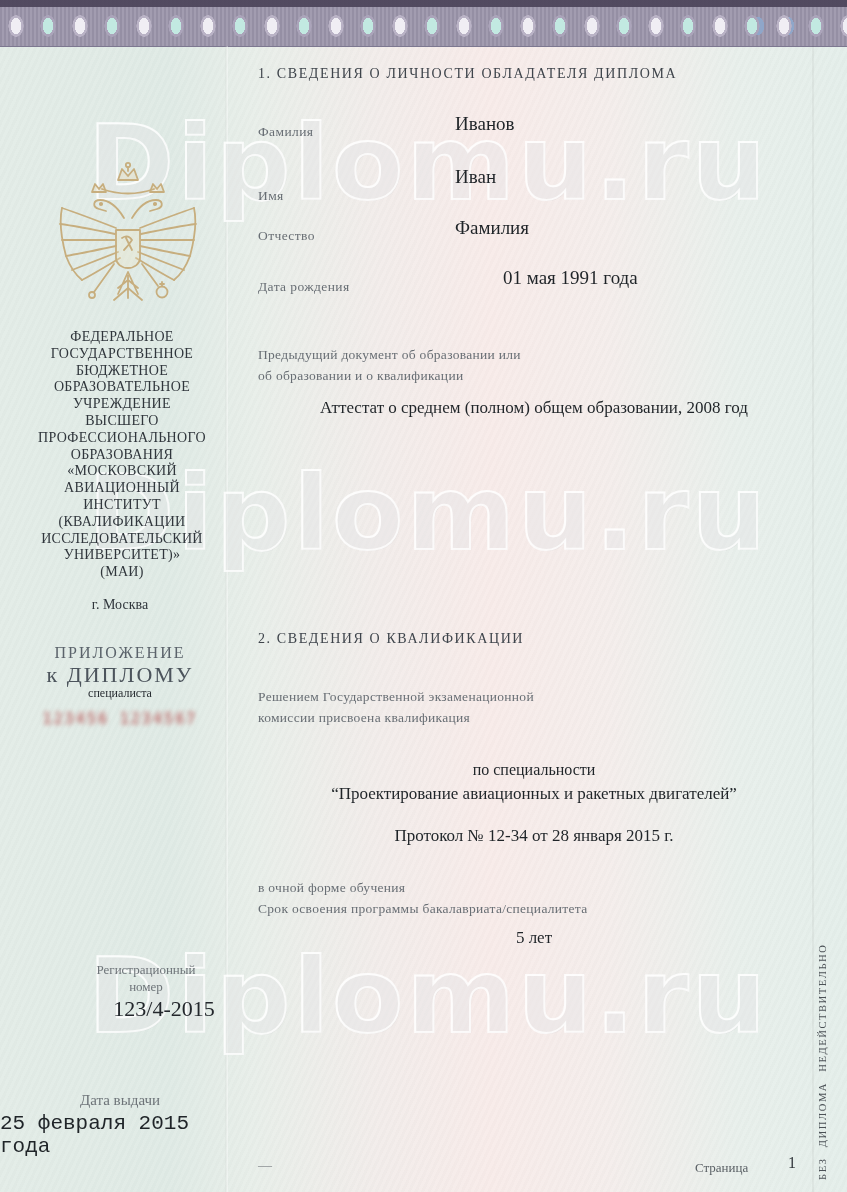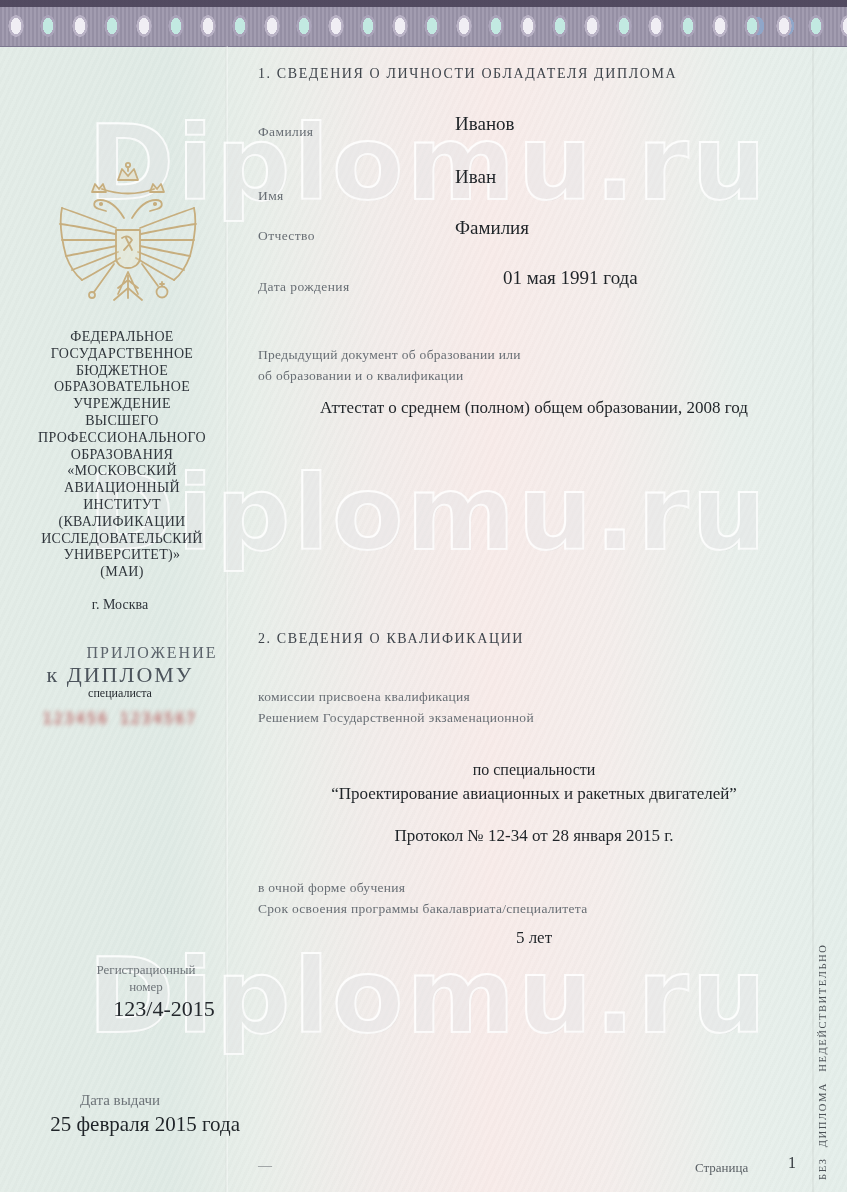--- a/index.html
+++ b/index.html
@@ -54,7 +54,7 @@
     font-size:14px;color:#30363c;line-height:16.8px;letter-spacing:.3px;}
   .city{position:absolute;left:0;top:597px;width:240px;text-align:center;font-size:14px;color:#2f353b;}
   .dt1{position:absolute;left:0;top:644px;width:240px;text-align:center;
-    font-size:16px;letter-spacing:2px;color:#5b636b;padding-left:32px;}
+    font-size:16px;letter-spacing:2px;color:#5b636b;}
   .dt2{position:absolute;left:0;top:662px;width:240px;text-align:center;
     font-size:22px;letter-spacing:2px;color:#4c545c;}
   .dt3{position:absolute;left:0;top:686px;width:240px;text-align:center;

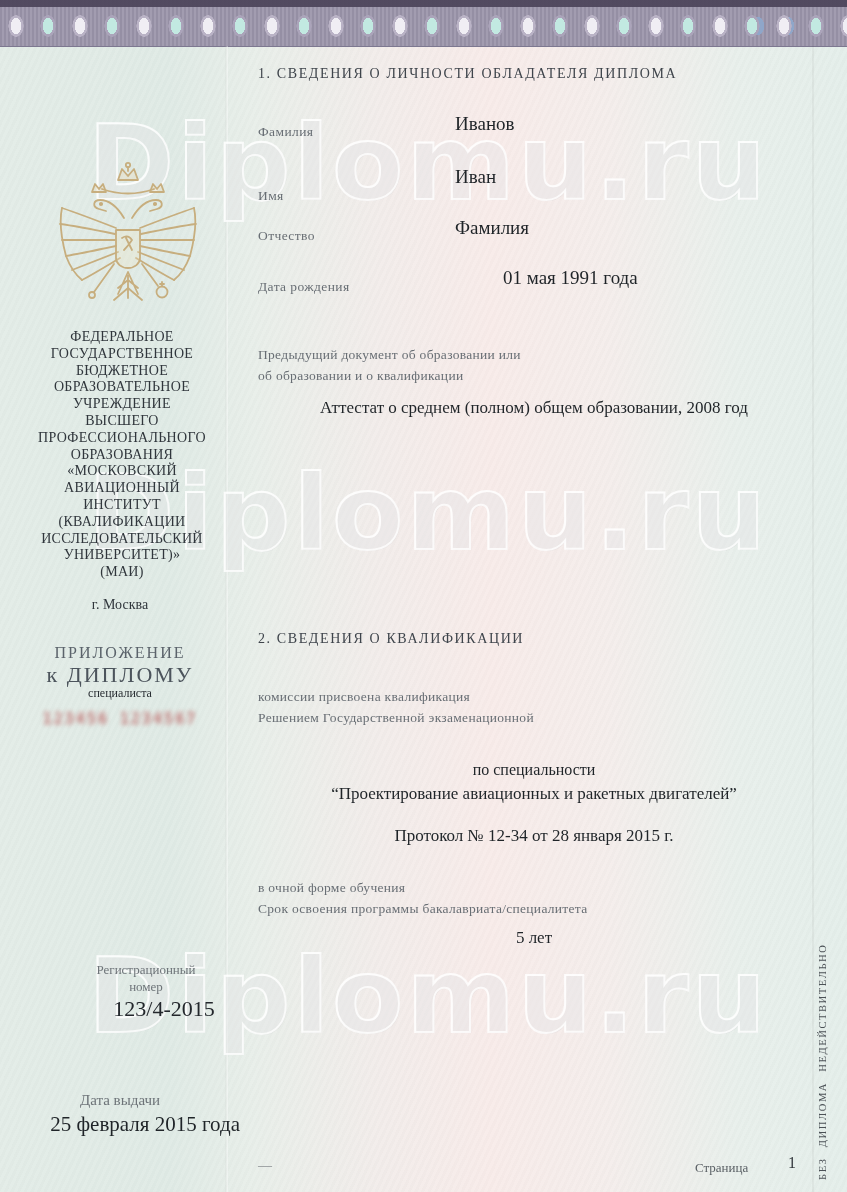--- a/index.html
+++ b/index.html
@@ -218,8 +218,8 @@
   <div class="sec-title s2">2. СВЕДЕНИЯ О КВАЛИФИКАЦИИ</div>
 
   <div class="gray2 decision">
+    <div>Решением Государственной  экзаменационной</div>
     <div>комиссии присвоена квалификация</div>
-    <div>Решением Государственной  экзаменационной</div>
   </div>
 
   <div class="spec-intro">по специальности</div>

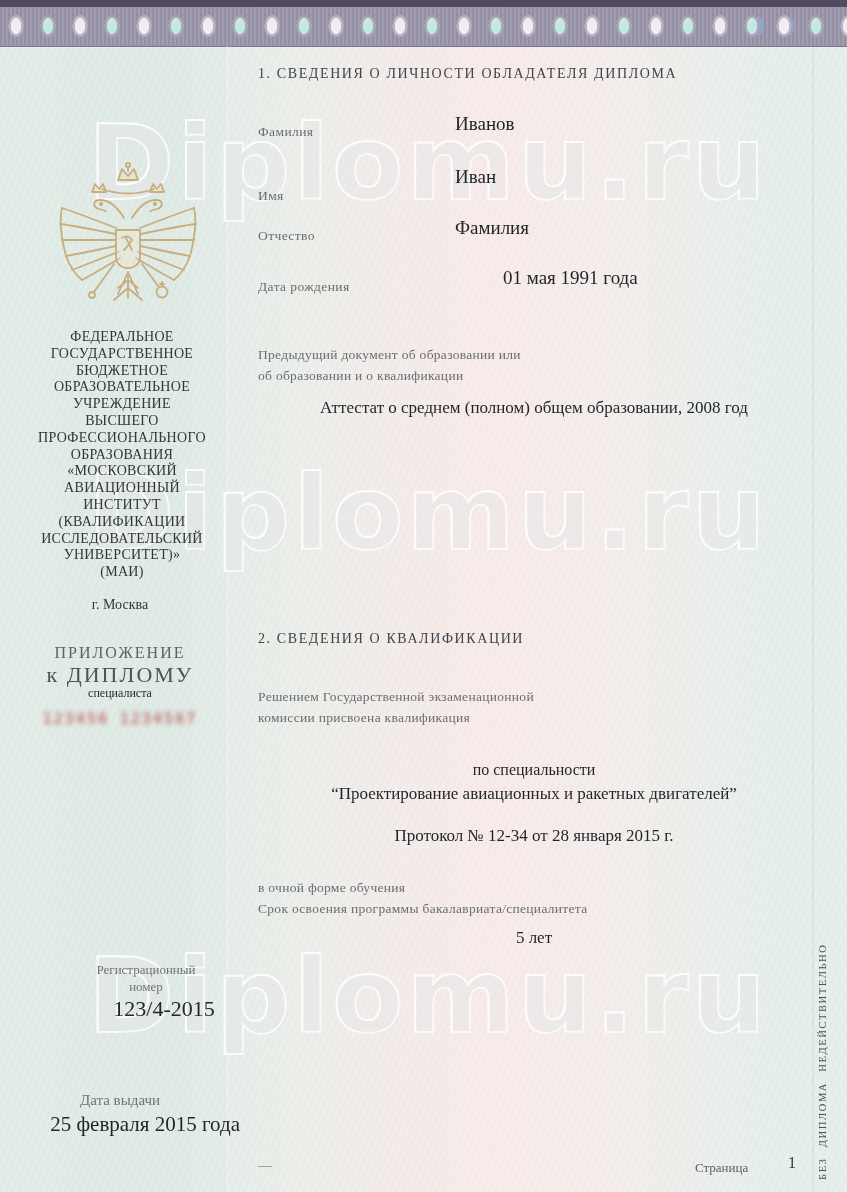--- a/index.html
+++ b/index.html
@@ -68,8 +68,8 @@
     font-size:22px;color:#23272c;margin-left:44px;}
   .issue-lbl{position:absolute;left:0;top:1092px;width:240px;text-align:center;
     font-size:15px;color:#6d7378;}
-  .issue-val{position:absolute;left:0;top:1112px;width:240px;text-align:right;
-    font-size:21px;color:#1f2428;}
+  .issue-val{position:absolute;left:0;top:1112px;width:240px;text-align:left;
+    font-size:21px;color:#1f2428;font-family:Liberation Mono, monospace;}
 
   
   .sec-title{position:absolute;left:258px;width:552px;font-size:14px;letter-spacing:1.6px;color:#3e444b;}

